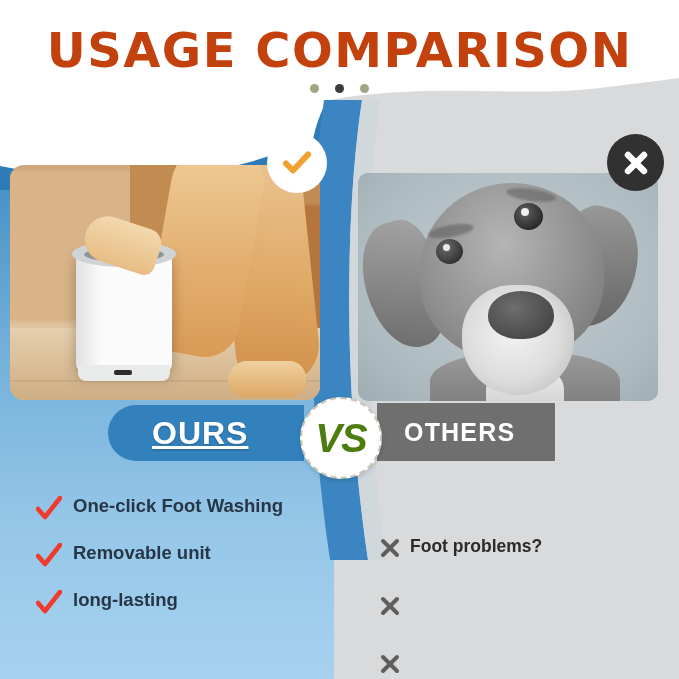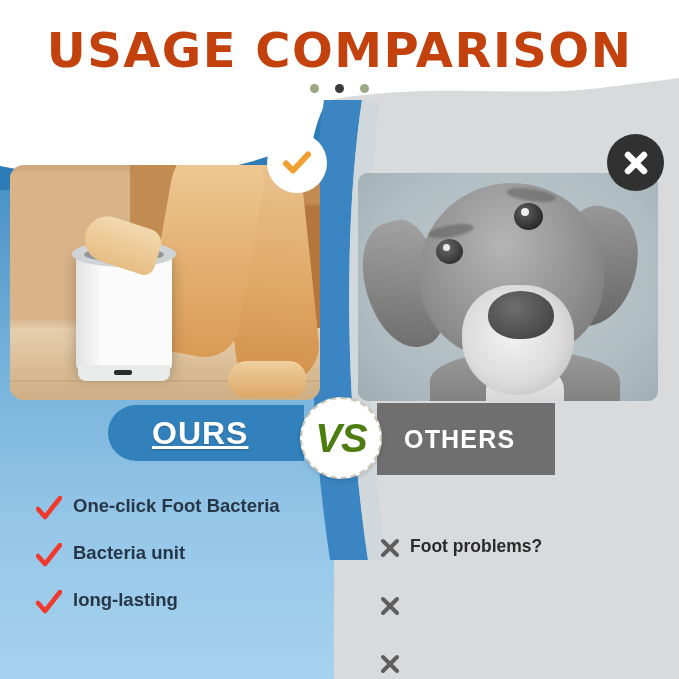--- a/index.html
+++ b/index.html
@@ -102,7 +102,7 @@
     border-radius:28px 0 0 28px;z-index:6;display:flex;align-items:center;}
   .band-ours span{color:#fff;font-size:32px;font-weight:bold;letter-spacing:1px;margin-left:44px;
     text-shadow:0 1px 2px rgba(0,0,0,.25);text-decoration:underline;}
-  .band-others{position:absolute;left:377px;top:403px;width:178px;height:72px;background:#6f6f6f;z-index:6;
+  .band-others{position:absolute;left:377px;top:403px;width:178px;height:58px;background:#6f6f6f;z-index:6;
     display:flex;align-items:center;}
   .band-others span{color:#fff;font-size:25px;font-weight:bold;letter-spacing:1.2px;margin-left:27px;}
   .vs-circle{position:absolute;left:300px;top:397px;width:78px;height:78px;border-radius:50%;

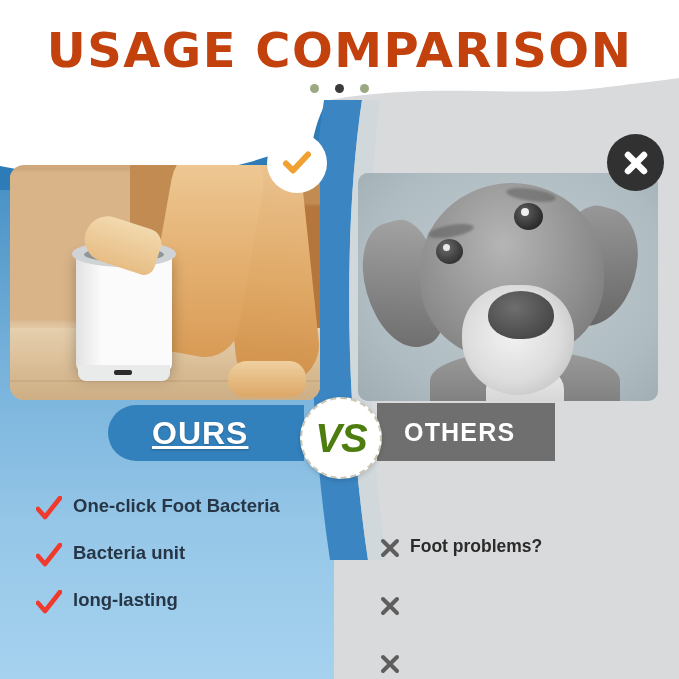--- a/index.html
+++ b/index.html
@@ -212,7 +212,7 @@
       <svg class="check" width="26" height="24" viewBox="0 0 26 24">
         <path d="M2,13 L9,21 L24,2" fill="none" stroke="#f03a2e" stroke-width="4.6" stroke-linecap="round" stroke-linejoin="round"></path>
       </svg>
-      <div class="li-text">One-click Foot Bacteria</div>
+      <div class="li-text">One-click Foot Washing</div>
     </div>
     <div class="li">
       <svg class="check" width="26" height="24" viewBox="0 0 26 24">

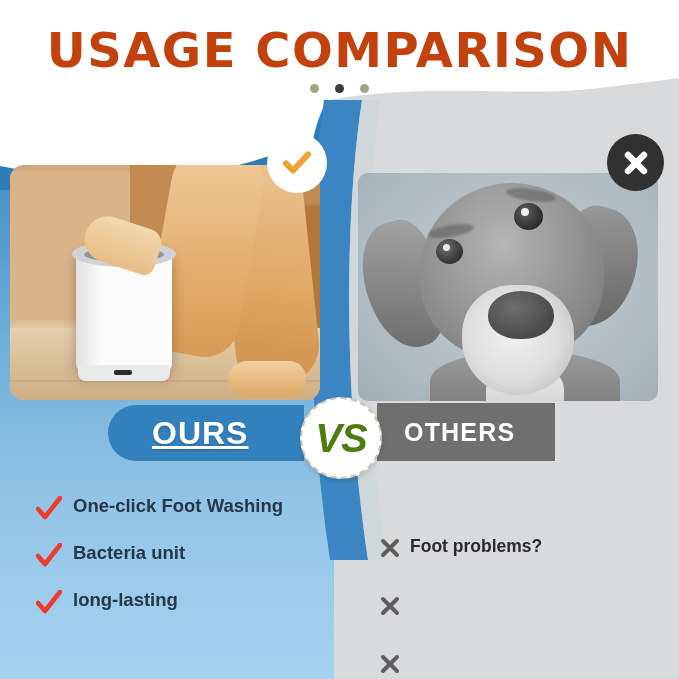--- a/index.html
+++ b/index.html
@@ -218,7 +218,7 @@
       <svg class="check" width="26" height="24" viewBox="0 0 26 24">
         <path d="M2,13 L9,21 L24,2" fill="none" stroke="#f03a2e" stroke-width="4.6" stroke-linecap="round" stroke-linejoin="round"></path>
       </svg>
-      <div class="li-text">Bacteria unit</div>
+      <div class="li-text">Removable unit</div>
     </div>
     <div class="li">
       <svg class="check" width="26" height="24" viewBox="0 0 26 24">

